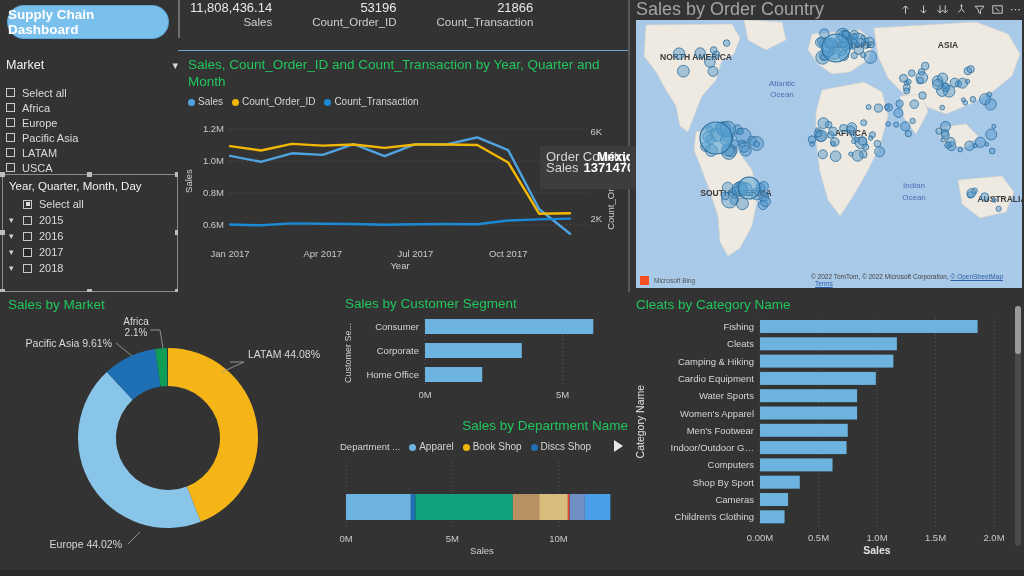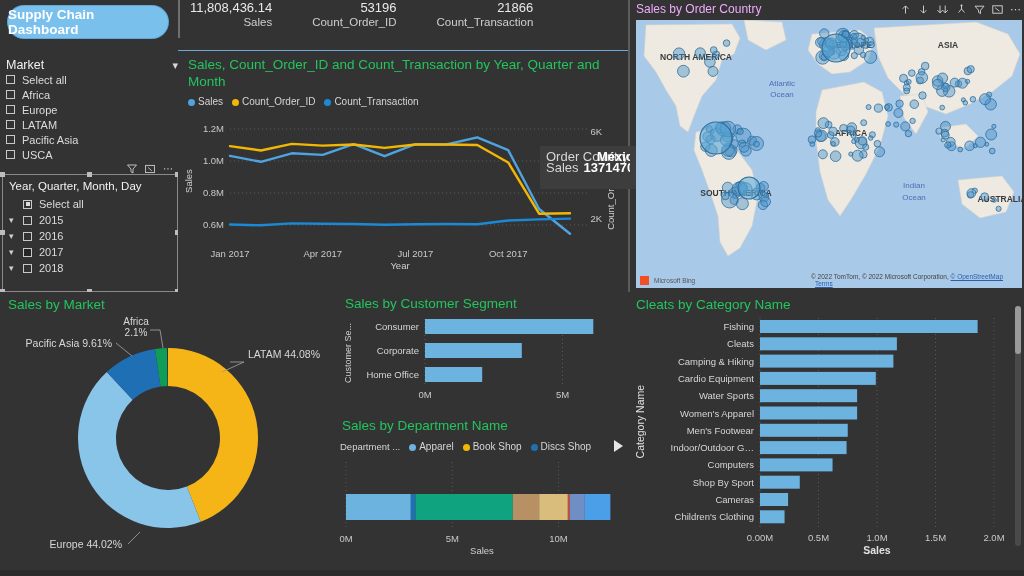--- a/index.html
+++ b/index.html
@@ -50,7 +50,7 @@
   
   .map-card{left:628px;top:0;width:396px;height:294px;background:#333333;border-left:2px solid #5b5b5b;}
   .map-head{height:18px;display:flex;align-items:center;justify-content:space-between;padding:0 4px 0 6px;}
-  .map-title{font-size:12px;color:#f0abfc;}
+  .map-title{font-size:18px;color:#a3a3a3;}
   .map-tools{display:flex;gap:7px;align-items:center;color:#d9d9d9;}
   .map-body{position:absolute;left:6px;top:20px;width:386px;height:268px;overflow:hidden;background:#aacbe8;}
   .attrib{position:absolute;bottom:2px;left:0;width:100%;height:12px;font-size:6.5px;color:#4a4a4a;display:flex;align-items:center;}

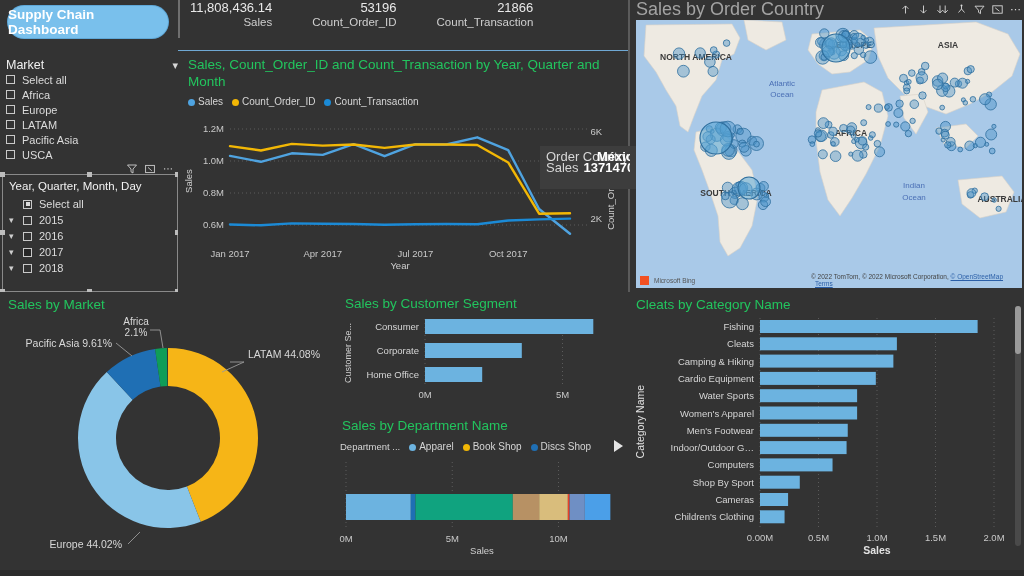--- a/index.html
+++ b/index.html
@@ -18,7 +18,7 @@
 
   
   .slicer-market{position:absolute;left:6px;top:58px;width:172px;}
-  .slicer-head{display:flex;justify-content:space-between;align-items:center;font-size:12.5px;color:#f0f0f0;margin-bottom:0;}
+  .slicer-head{display:flex;justify-content:space-between;align-items:center;font-size:12.5px;color:#f0f0f0;margin-bottom:13px;}
   .chev{font-size:11px;color:#d8d8d8;}
   .opt{display:flex;align-items:center;height:15px;font-size:11px;color:#dcdcdc;}
   .cbox{width:9px;height:9px;border:1px solid #c9c9c9;margin-right:7px;box-sizing:border-box;background:transparent;flex:0 0 auto;}

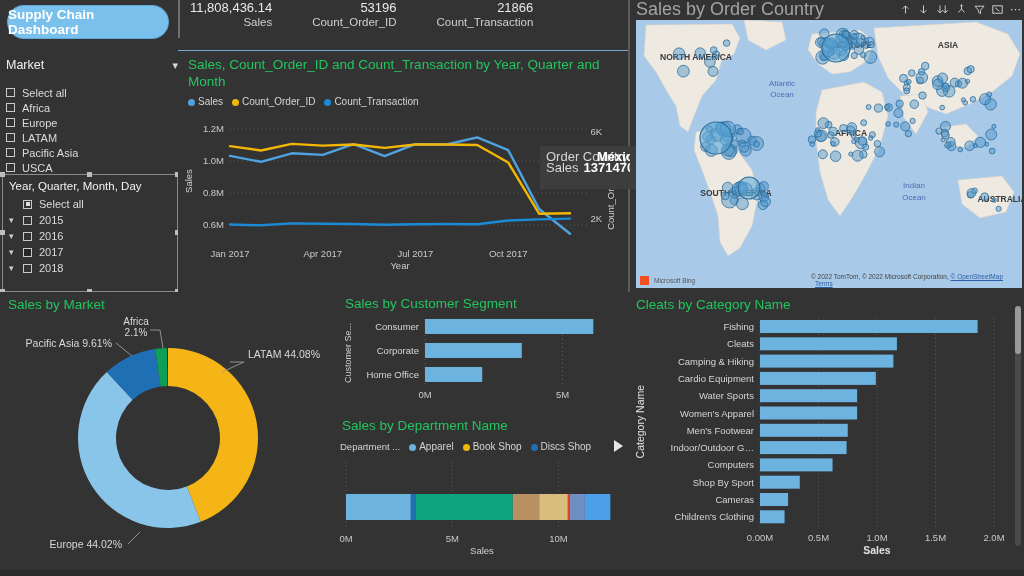--- a/index.html
+++ b/index.html
@@ -113,11 +113,11 @@
       </div>
       <div class="opt">
         <span class="cbox"></span>
-        <span>LATAM</span>
+        <span>Pacific Asia</span>
       </div>
       <div class="opt">
         <span class="cbox"></span>
-        <span>Pacific Asia</span>
+        <span>LATAM</span>
       </div>
       <div class="opt">
         <span class="cbox"></span>

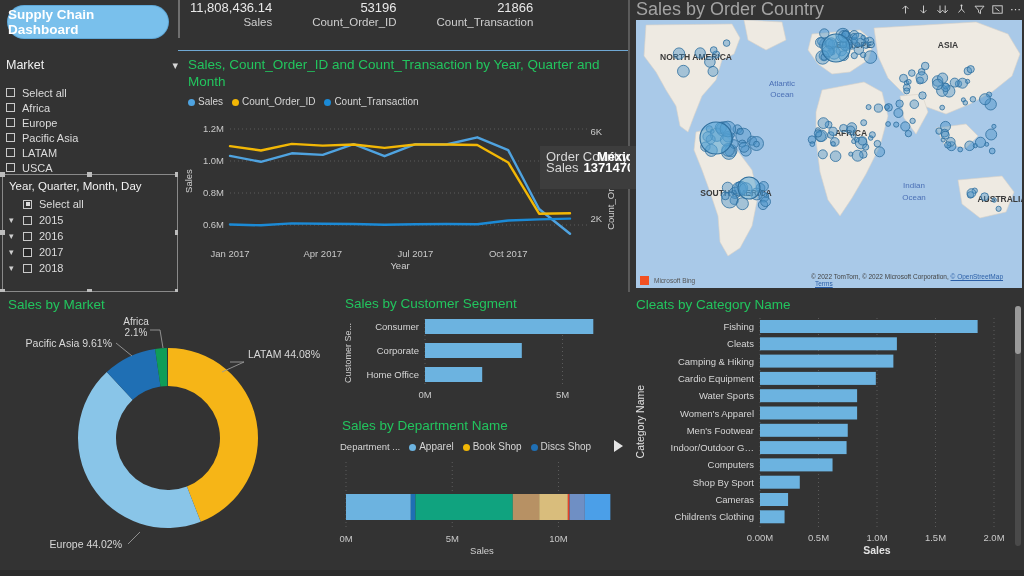--- a/index.html
+++ b/index.html
@@ -62,7 +62,7 @@
   .donut-card{left:0;top:292px;width:334px;height:284px;}
   
   .seg-card{left:339px;top:292px;width:292px;height:122px;}
-  .dept-card{left:336px;top:414px;width:292px;height:162px;}
+  .dept-card{left:336px;top:414px;width:292px;height:162px;text-align:right;}
   
   .cat-card{left:630px;top:292px;width:394px;height:284px;}
   .scroll-track{position:absolute;right:3px;top:14px;width:6px;height:240px;background:#4a4a4a;border-radius:3px;}

